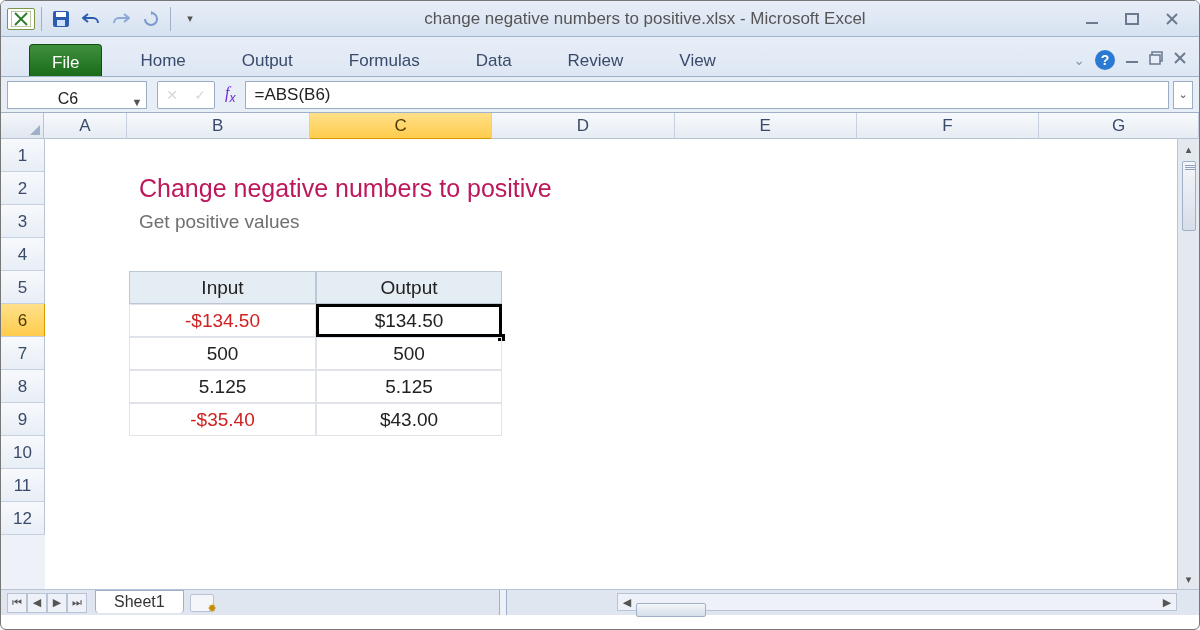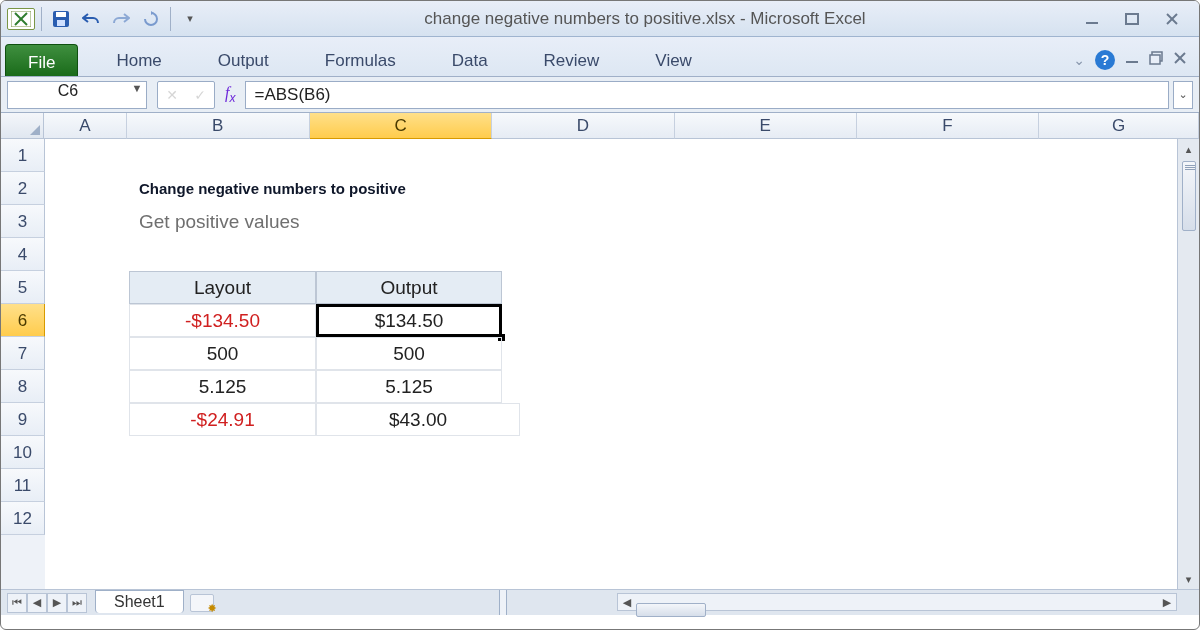--- a/index.html
+++ b/index.html
@@ -18,7 +18,7 @@
 
   
   .ribbon { height: 40px; background: linear-gradient(#e8eef8,#dde7f3); display: flex; align-items: end; border-bottom: 1px solid #a0b0c8; position: relative; }
-  .file-tab { margin-left: 4px; height: 32px; background: linear-gradient(#3f8f3f,#1a6b1a); color: #fff; font-size: 17px; padding: 4px 22px 0; border-radius: 4px 4px 0 0; display: flex; align-items: center; border: 1px solid #0f5010; border-bottom: none; }
+  .file-tab { margin-left: 28px; height: 32px; background: linear-gradient(#3f8f3f,#1a6b1a); color: #fff; font-size: 17px; padding: 4px 22px 0; border-radius: 4px 4px 0 0; display: flex; align-items: center; border: 1px solid #0f5010; border-bottom: none; }
   .rtab { height: 30px; padding: 0 18px; font-size: 17px; color: #3a4a6a; display: flex; align-items: center; margin-left: 20px; }
   .rib-right { position: absolute; right: 12px; bottom: 6px; display: flex; align-items: center; gap: 10px; color: #6b7a8f; }
   .help-icon { width: 20px; height: 20px; background: #2a7ad4; color: #fff; border-radius: 50%; display: flex; align-items: center; justify-content: center; font-size: 14px; font-weight: bold; }

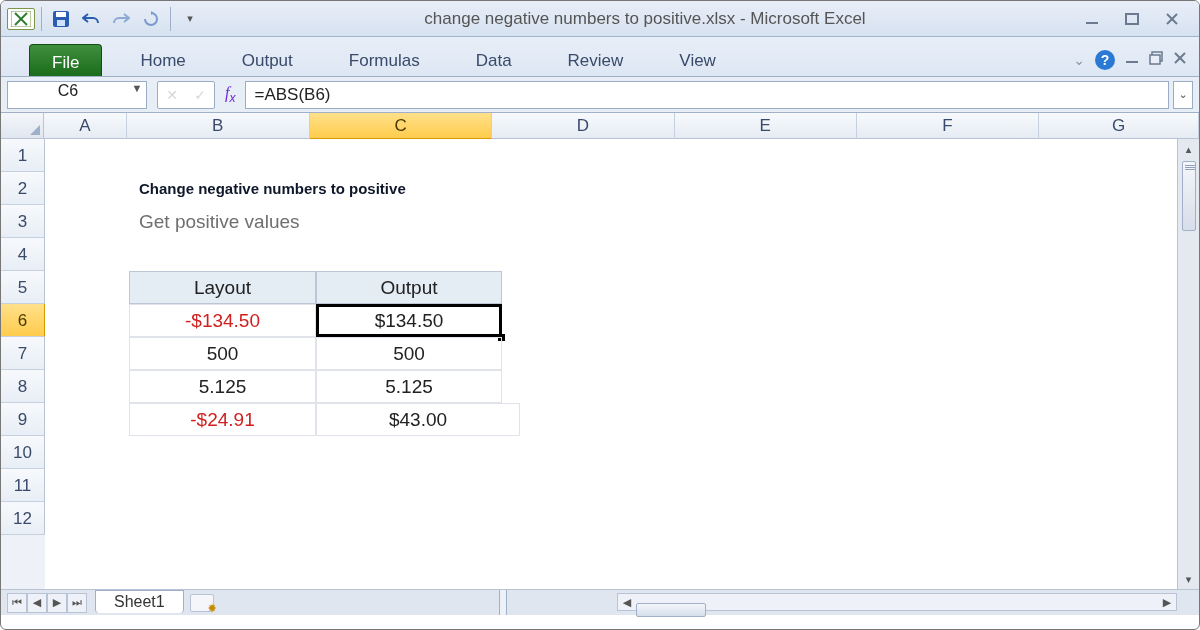--- a/index.html
+++ b/index.html
@@ -25,7 +25,7 @@
 
   
   .fbar { height: 36px; background: #e8eef5; display: flex; align-items: center; border-bottom: 1px solid #a0b0c8; padding: 4px 6px; gap: 4px; }
-  .namebox { width: 140px; height: 28px; background: #fff; border: 1px solid #9aacc6; display: flex; align-items: flex-start; }
+  .namebox { width: 140px; height: 28px; background: #fff; border: 1px solid #9aacc6; display: flex; align-items: flex-end; }
   .namebox-txt { flex: 1; text-align: center; font-size: 16px; color: #222; }
   .namebox-dd { width: 18px; text-align: center; color: #555; font-size: 11px; }
   .fx-cluster { display: flex; align-items: center; height: 28px; background:#fff; border:1px solid #9aacc6; border-radius:2px; }

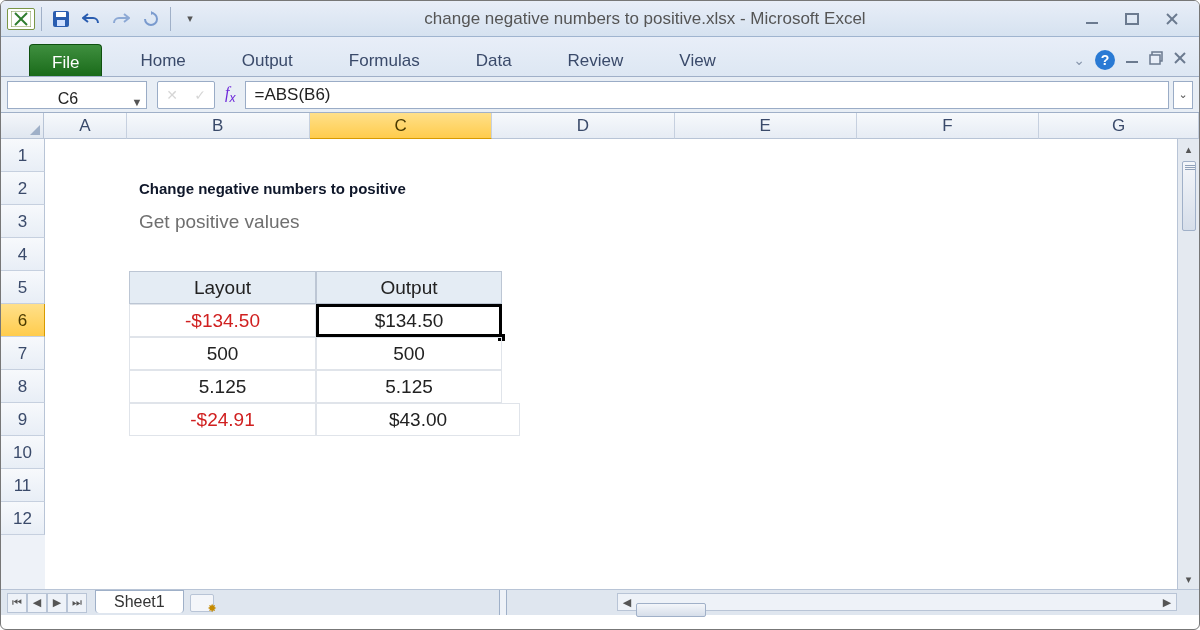--- a/index.html
+++ b/index.html
@@ -49,7 +49,7 @@
 
   .cells { position: relative; flex: 1; background:#fff; }
   .cell { position: absolute; height: 33px; font-size: 19px; color:#222; display: flex; align-items: center; }
-  .title-cell { font-weight: bold; font-size: 15px; color:#0f172a; }
+  .title-cell { font-weight: normal; font-size: 25px; color:#be185d; }
   .sub-cell { font-size: 19px; color:#6f6f6f; }
   .th-cell { background:#e4ecf4; border:1px solid #bcc6d4; justify-content:center; font-size:19px; }
   .td-cell { border:1px solid #e0e4ea; justify-content:center; }

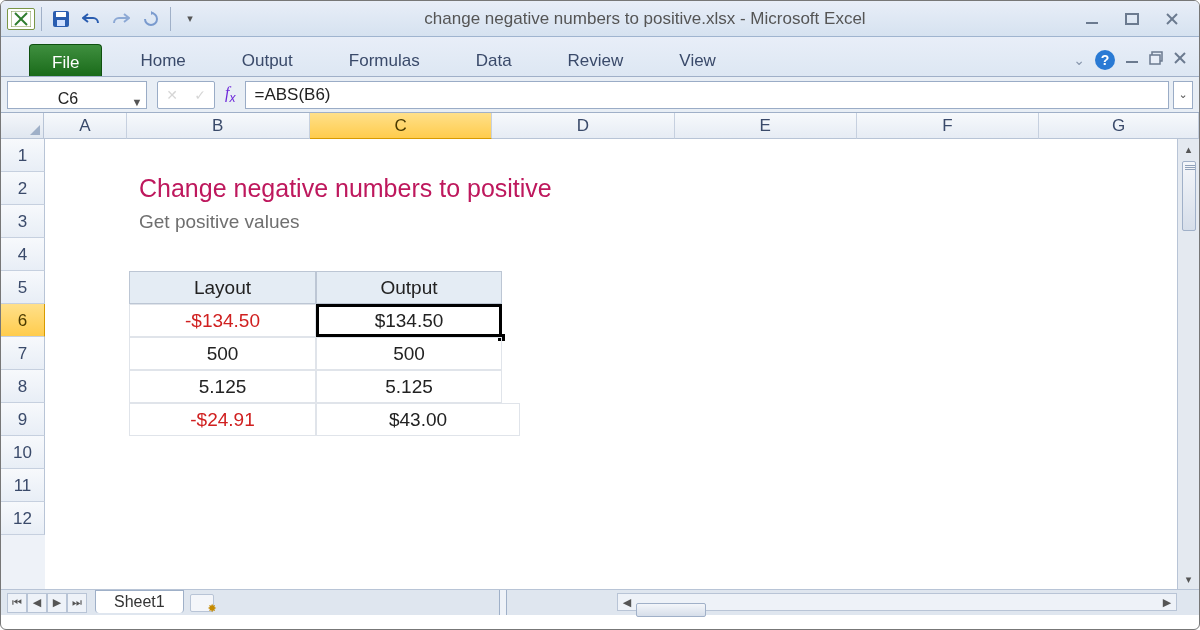--- a/index.html
+++ b/index.html
@@ -207,7 +207,7 @@
       <div class="cell title-cell" style="left:94px;top:33px;width:700px;height:33px">Change negative numbers to positive</div>
       <div class="cell sub-cell" style="left:94px;top:66px;width:400px">Get positive values</div>
 
-      <div class="cell th-cell" style="left:84px;top:132px;width:187px">Layout</div>
+      <div class="cell th-cell" style="left:84px;top:132px;width:187px">Input</div>
       <div class="cell th-cell" style="left:271px;top:132px;width:186px">Output</div>
 
       <div class="cell td-cell neg" style="left:84px;top:165px;width:187px">-$134.50</div>

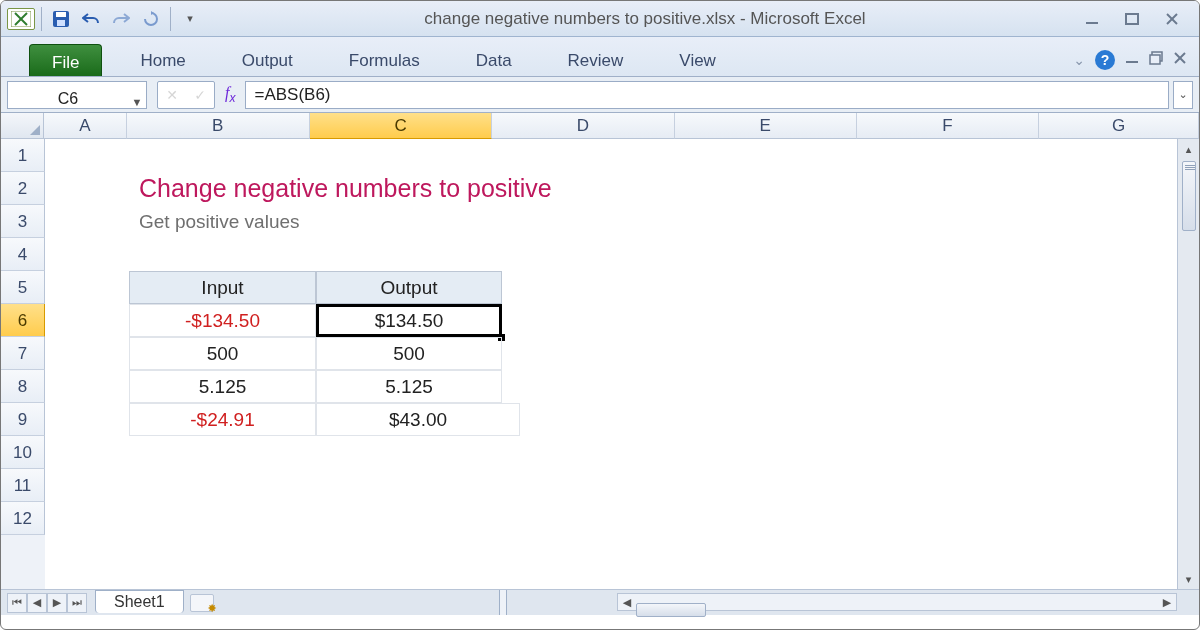--- a/index.html
+++ b/index.html
@@ -220,7 +220,7 @@
       <div class="cell td-cell" style="left:84px;top:231px;width:187px">5.125</div>
       <div class="cell td-cell" style="left:271px;top:231px;width:186px">5.125</div>
 
-      <div class="cell td-cell neg" style="left:84px;top:264px;width:187px">-$24.91</div>
+      <div class="cell td-cell neg" style="left:84px;top:264px;width:187px">-$35.40</div>
       <div class="cell td-cell" style="left:271px;top:264px;width:204px">$43.00</div>
     </div>
   </div>

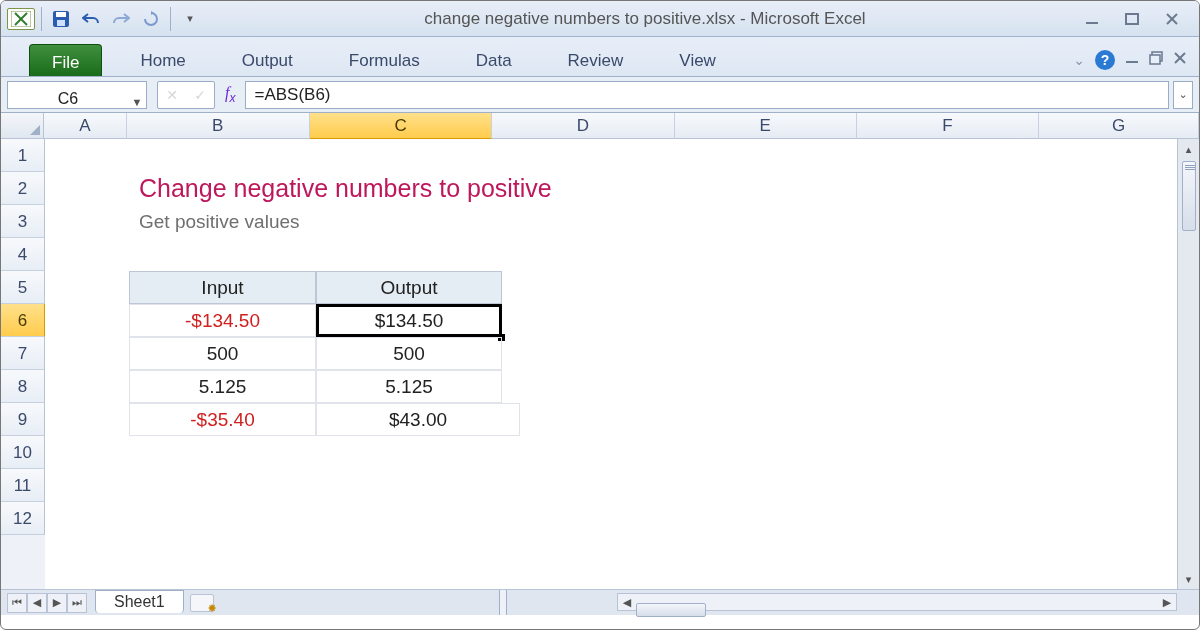--- a/index.html
+++ b/index.html
@@ -221,7 +221,7 @@
       <div class="cell td-cell" style="left:271px;top:231px;width:186px">5.125</div>
 
       <div class="cell td-cell neg" style="left:84px;top:264px;width:187px">-$35.40</div>
-      <div class="cell td-cell" style="left:271px;top:264px;width:204px">$43.00</div>
+      <div class="cell td-cell" style="left:271px;top:264px;width:186px">$43.00</div>
     </div>
   </div>
 

